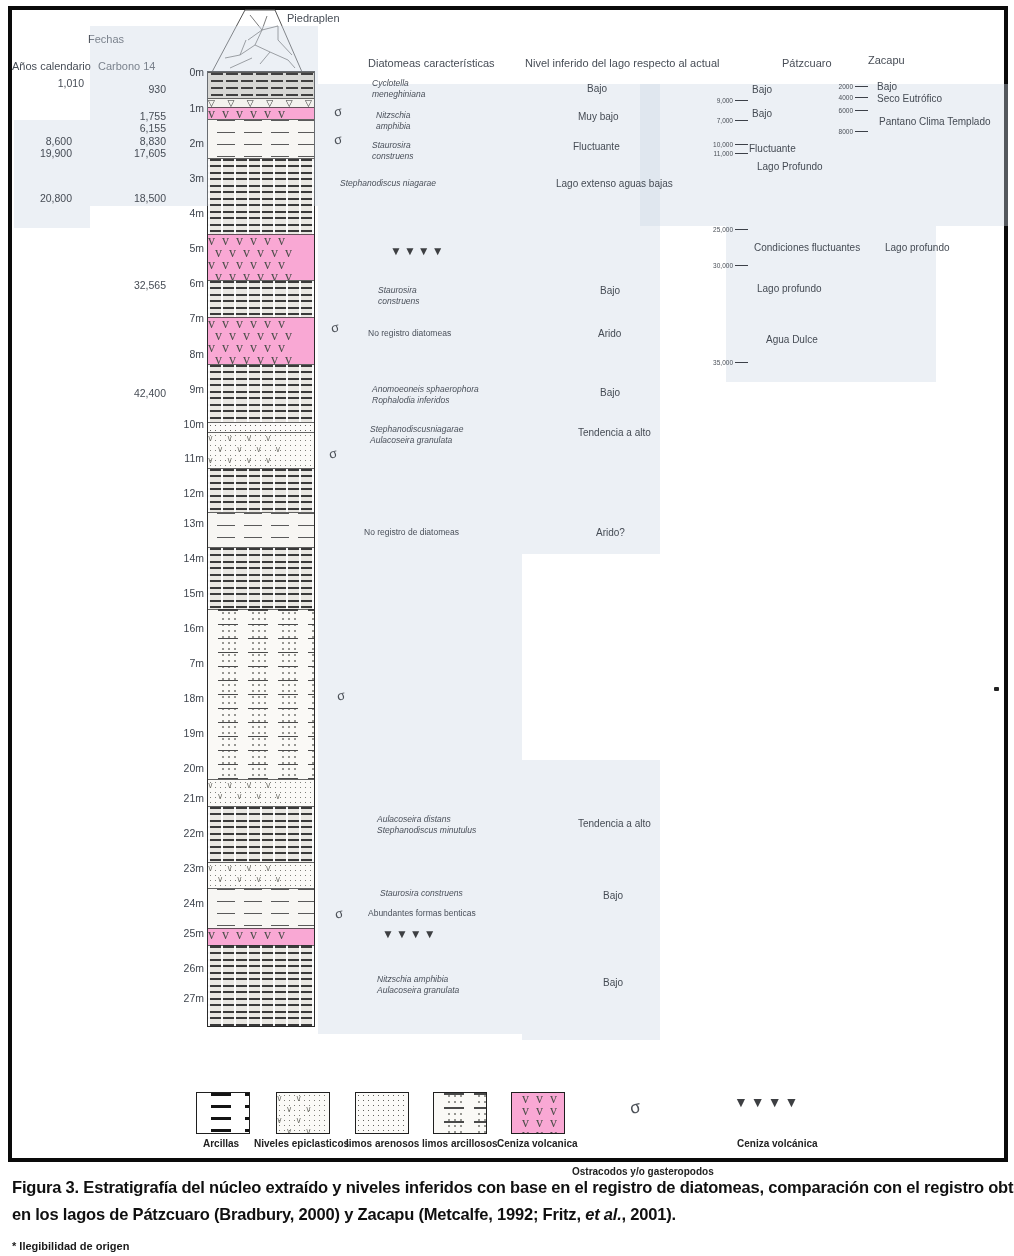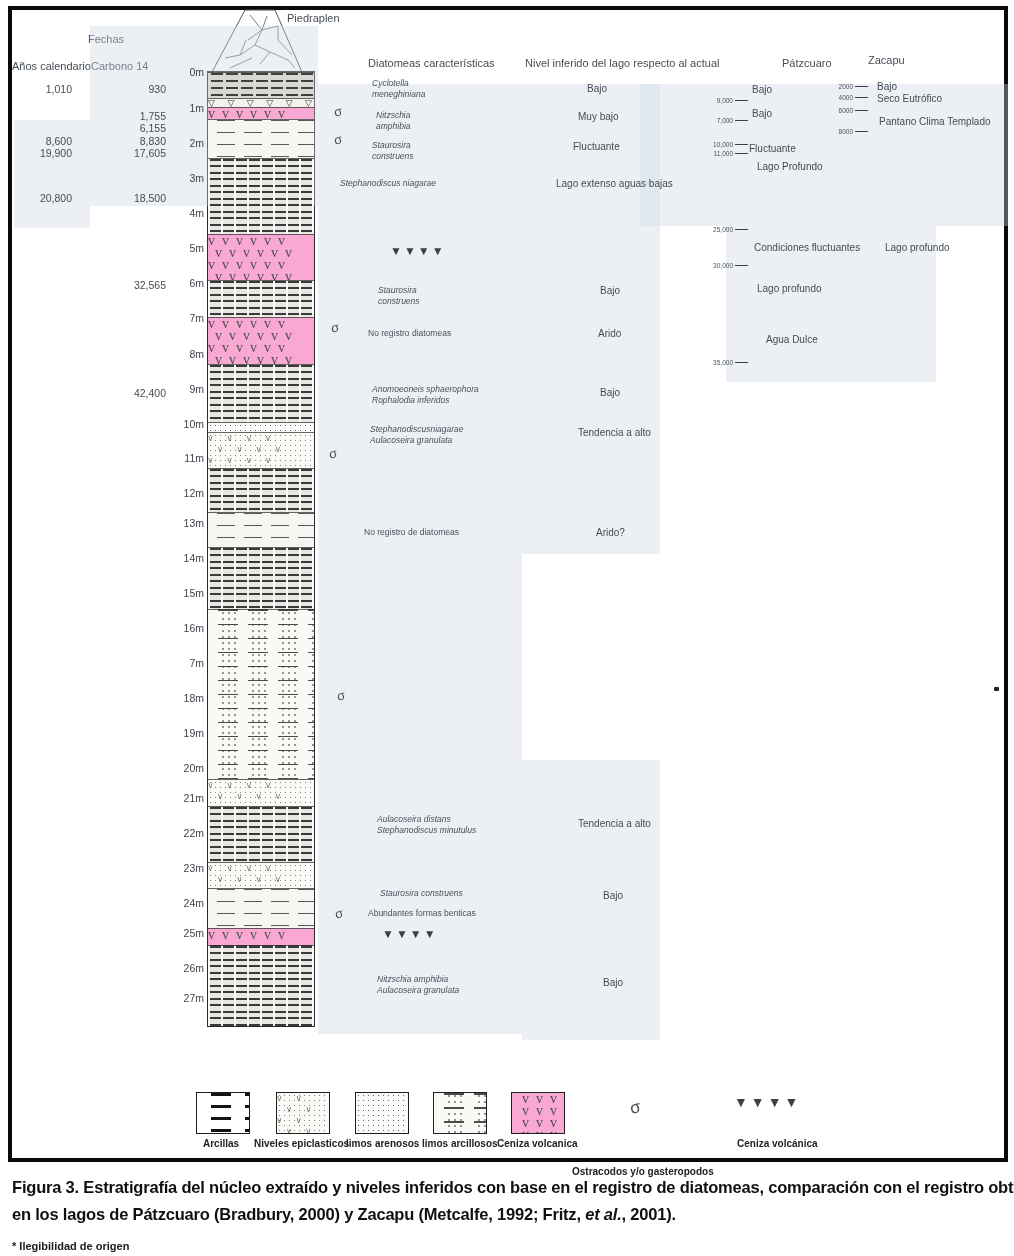--- a/index.html
+++ b/index.html
@@ -75,7 +75,7 @@
 
   <div class="hdr" style="left:88px;top:33px;">Fechas</div>
   <div class="hdr" style="left:12px;top:60px;">Años calendario</div>
-  <div class="hdr" style="left:91px;top:60px;">Carbono 14</div>
+  <div class="hdr" style="left:98px;top:60px;">Carbono 14</div>
   <div class="hdr" style="left:287px;top:12px;">Piedraplen</div>
   <div class="hdr" style="left:368px;top:57px;">Diatomeas características</div>
   <div class="hdr" style="left:525px;top:57px;">Nivel inferido del lago respecto al actual</div>

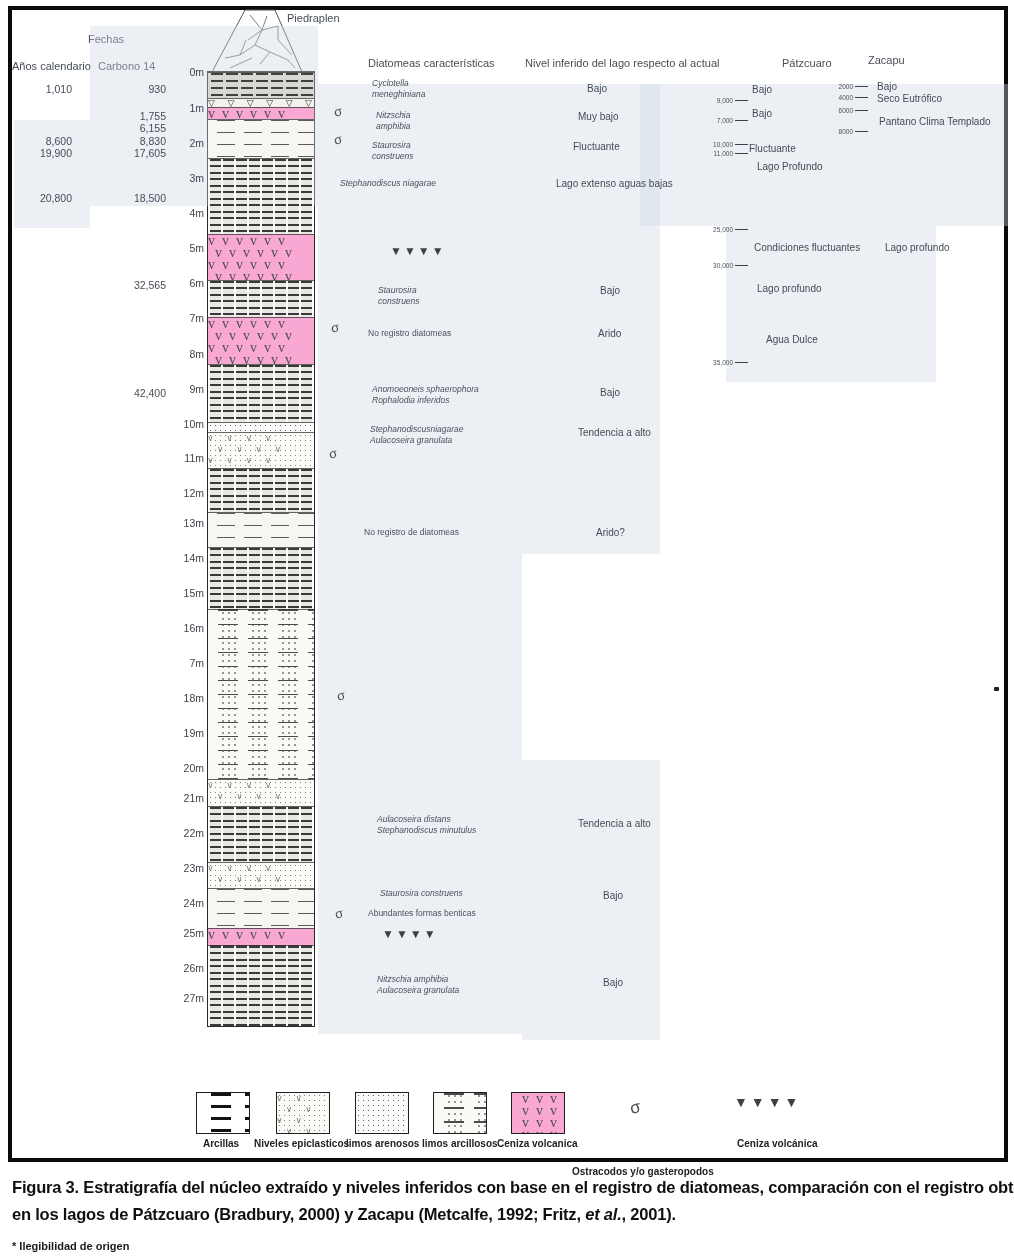--- a/index.html
+++ b/index.html
@@ -124,7 +124,7 @@
     <div class="depth" style="left: 158px; top: 927px; width: 46px;">25m</div>
     <div class="depth" style="left: 158px; top: 962px; width: 46px;">26m</div>
     <div class="depth" style="left: 158px; top: 992px; width: 46px;">27m</div>
-    <div class="date" style="left: 8px; top: 83px; width: 64px;">1,010</div>
+    <div class="date" style="left: 8px; top: 77px; width: 76px;">1,010</div>
     <div class="date" style="left: 8px; top: 135px; width: 64px;">8,600</div>
     <div class="date" style="left: 8px; top: 147px; width: 64px;">19,900</div>
     <div class="date" style="left: 8px; top: 192px; width: 64px;">20,800</div>

